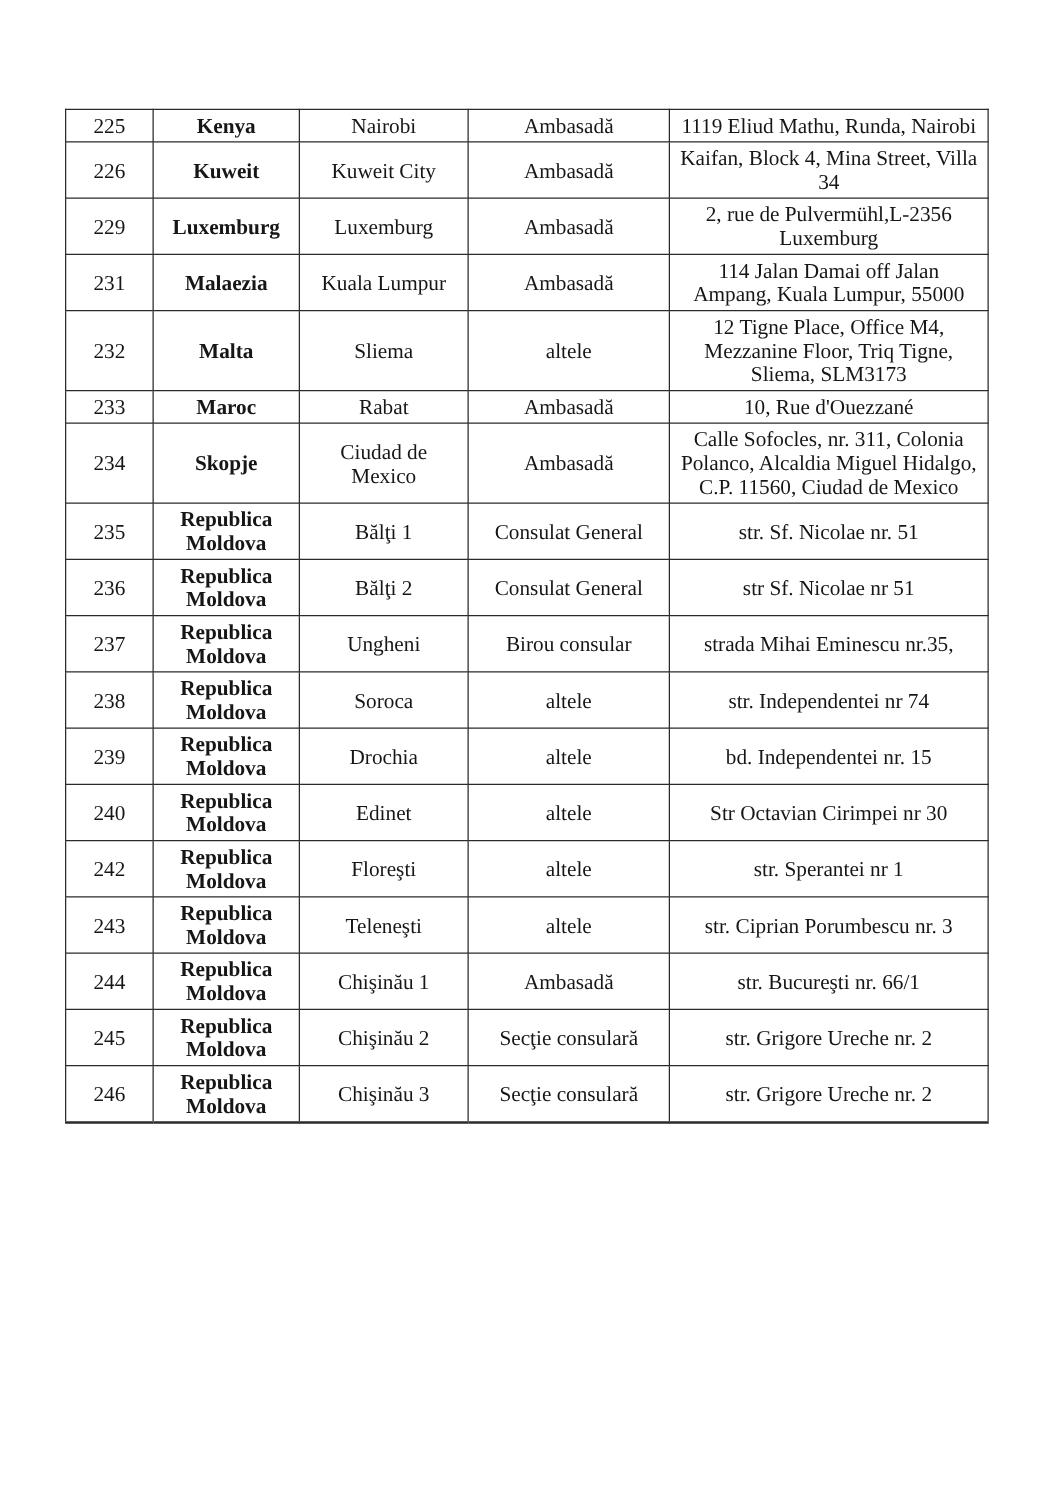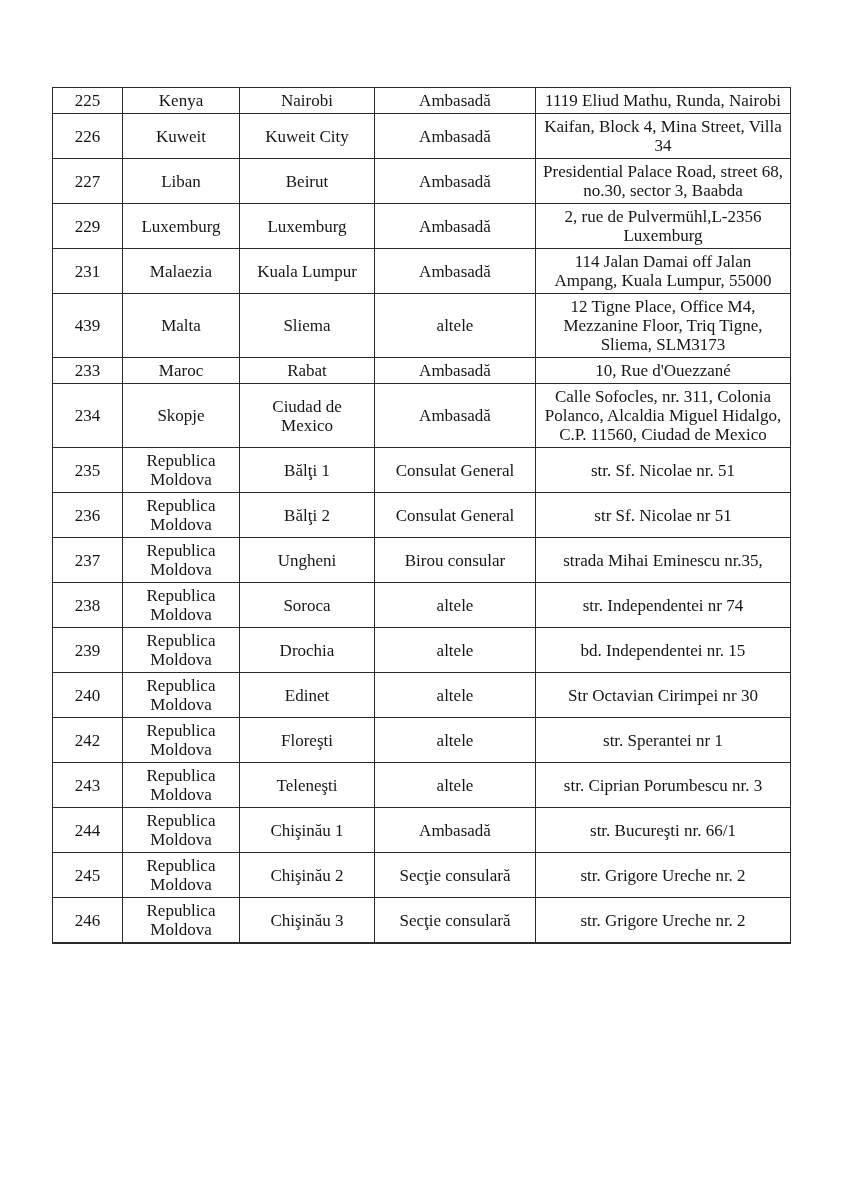--- a/index.html
+++ b/index.html
@@ -37,7 +37,7 @@
     border-bottom-width: 2px;
   }
   td.c-no      { }
-  td.c-country { padding: 3px 5px; }
+  td.c-country { padding: 3px 5px; font-weight: bold; }
   td.c-city    { }
   td.c-type    { }
   td.c-address { padding: 3px 10px; }

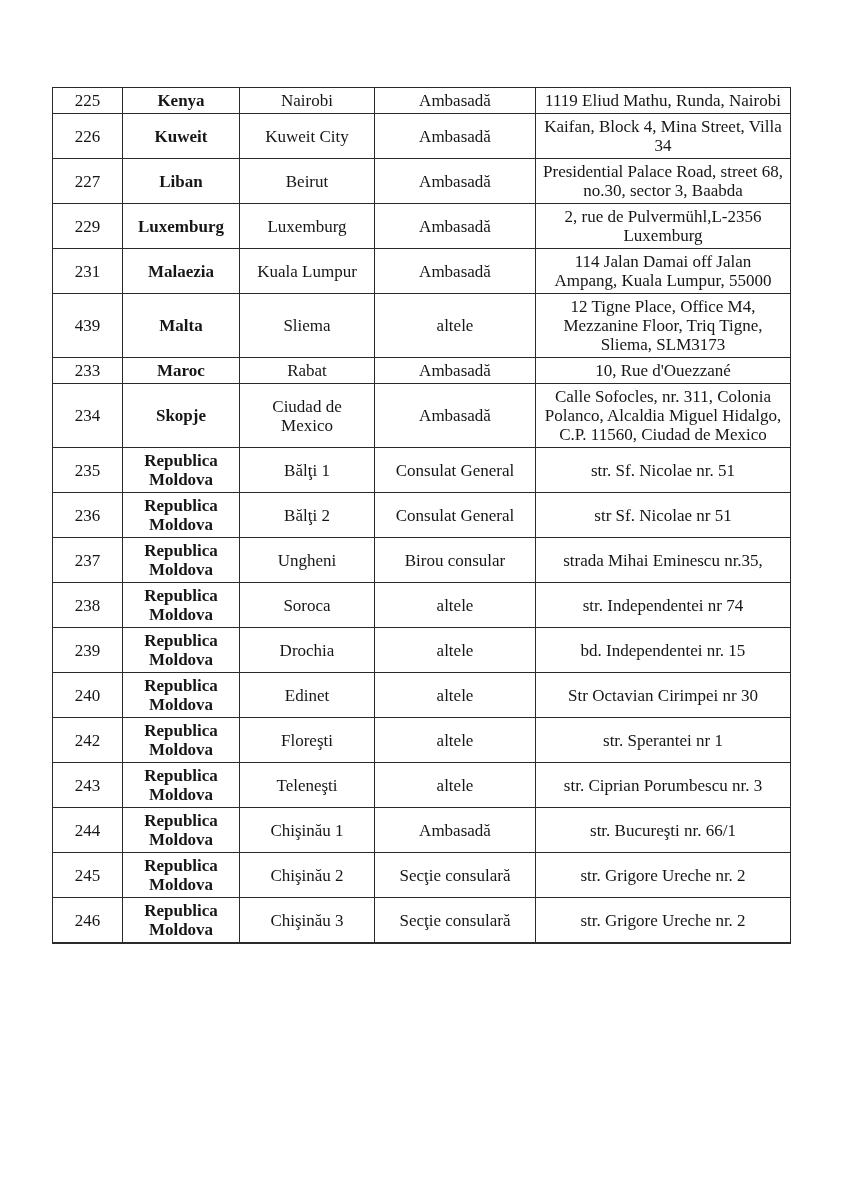--- a/index.html
+++ b/index.html
@@ -68,13 +68,6 @@
     <td class="c-city">Kuweit City</td>
     <td class="c-type">Ambasadă</td>
     <td class="c-address">Kaifan, Block 4, Mina Street, Villa 34</td>
-  </tr>
-        <tr>
-    <td class="c-no">227</td>
-    <td class="c-country">Liban</td>
-    <td class="c-city">Beirut</td>
-    <td class="c-type">Ambasadă</td>
-    <td class="c-address">Presidential Palace Road, street 68, no.30, sector 3, Baabda</td>
   </tr>
         <tr>
     <td class="c-no">229</td>

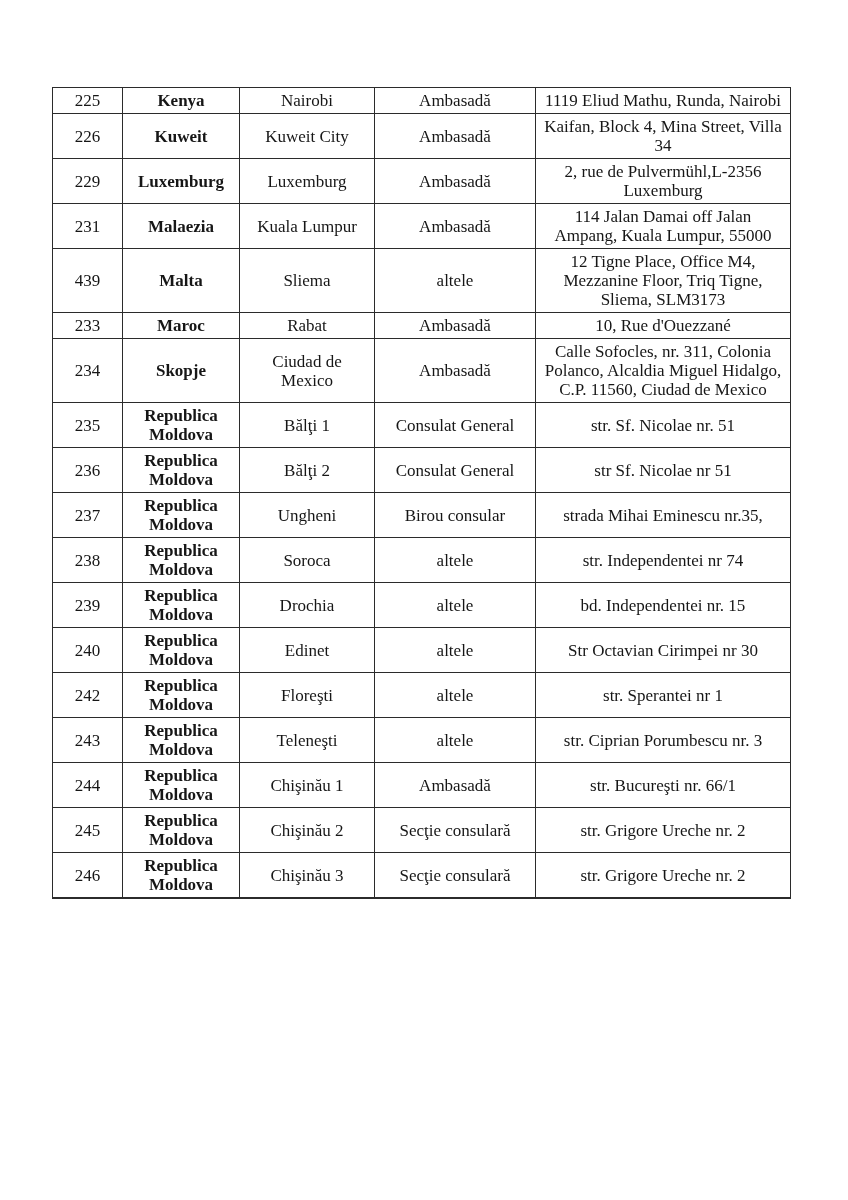--- a/index.html
+++ b/index.html
@@ -84,7 +84,7 @@
     <td class="c-address">114 Jalan Damai off Jalan Ampang, Kuala Lumpur, 55000</td>
   </tr>
         <tr>
-    <td class="c-no">439</td>
+    <td class="c-no">232</td>
     <td class="c-country">Malta</td>
     <td class="c-city">Sliema</td>
     <td class="c-type">altele</td>

